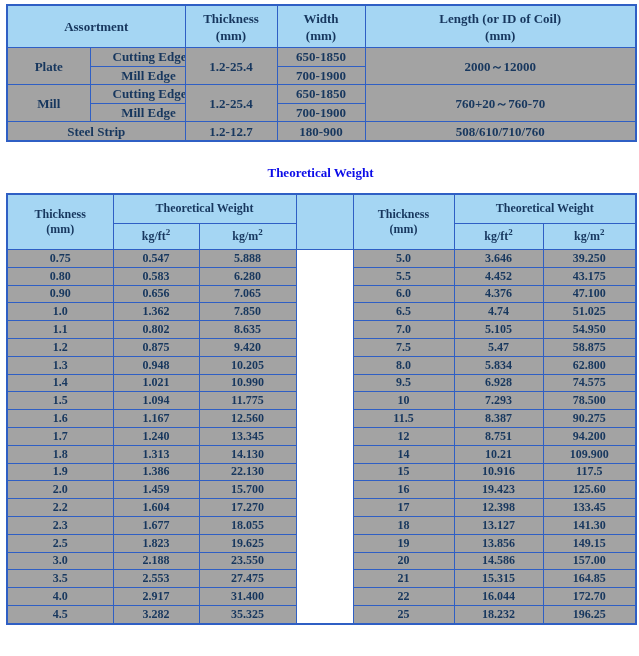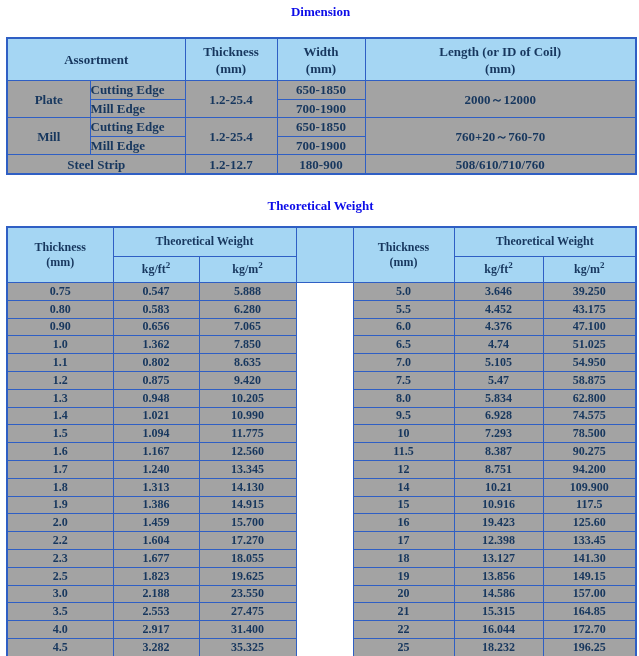--- a/index.html
+++ b/index.html
@@ -75,7 +75,6 @@
 
 <div class="page">
 
-  <div class="section-title title-dimension">Dimension</div>
 
   <table class="dim-table">
     <colgroup>

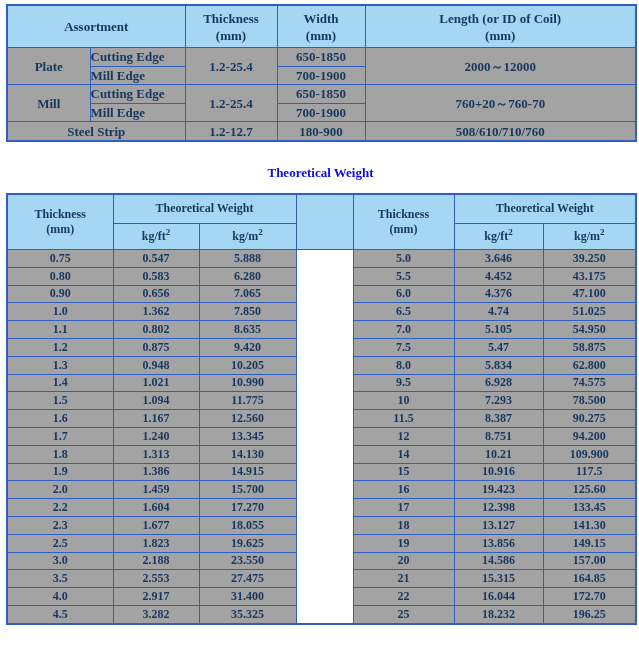--- a/index.html
+++ b/index.html
@@ -59,7 +59,7 @@
   .dim-table{font-size:13px;}
   .dim-table thead th{height:39px;line-height:17px;padding:1px 2px;}
   .dim-table tbody td{height:17.6px;line-height:17px;}
-  .ta-left{text-align:left;padding-left:0;}
+  .ta-left{text-align:center;padding-left:22px;}
 
   
   .wt-table{font-size:12px;}

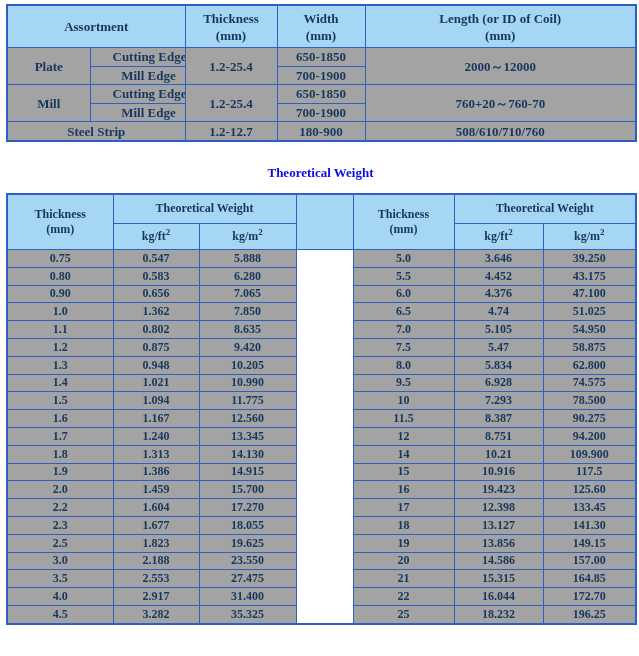--- a/index.html
+++ b/index.html
@@ -281,7 +281,7 @@
         <tr>
           <td>1.9</td>
           <td>1.386</td>
-          <td>14.915</td>
+          <td>22.130</td>
           <td>15</td>
           <td>10.916</td>
           <td>117.5</td>

